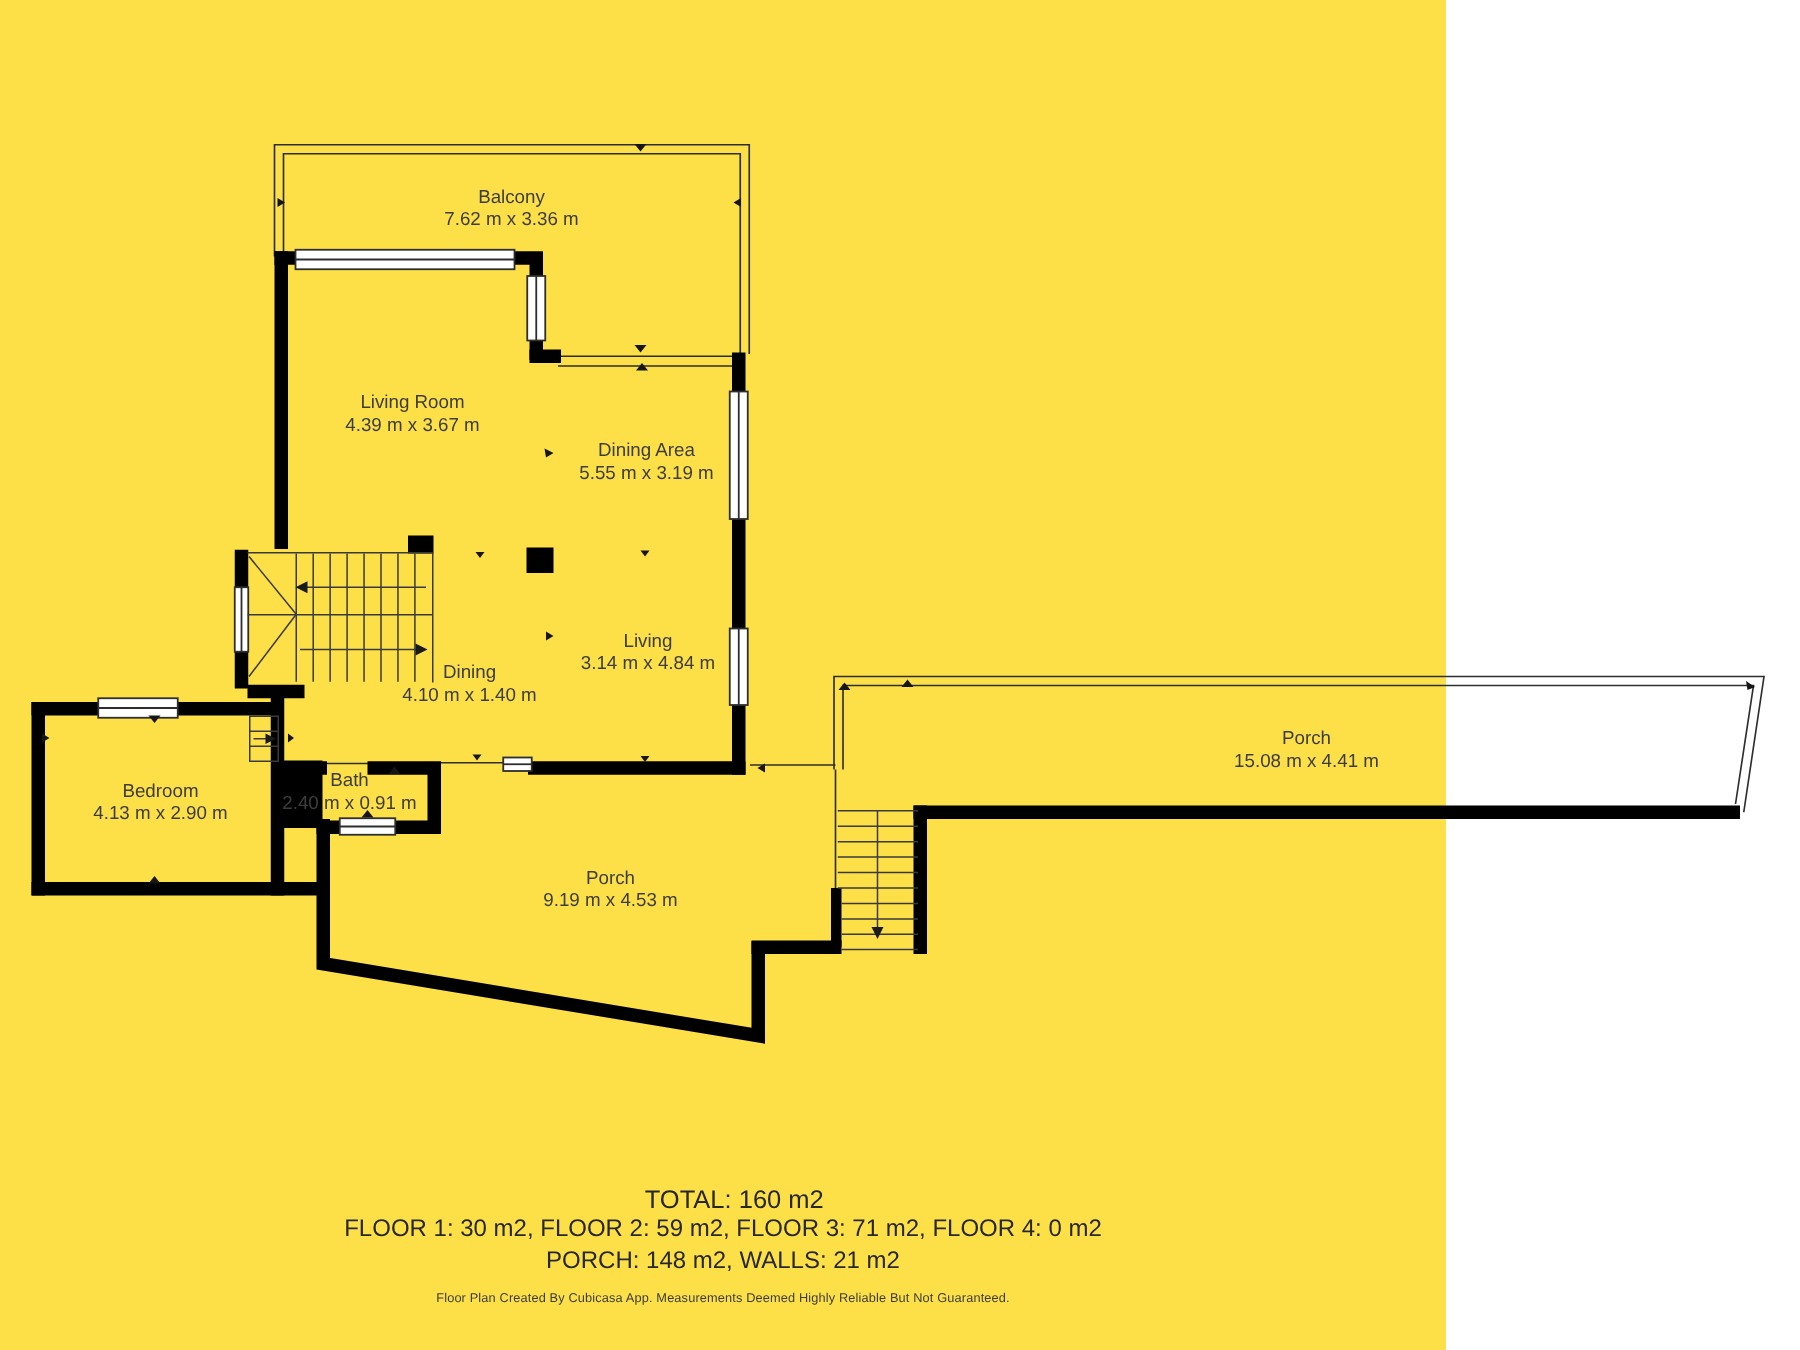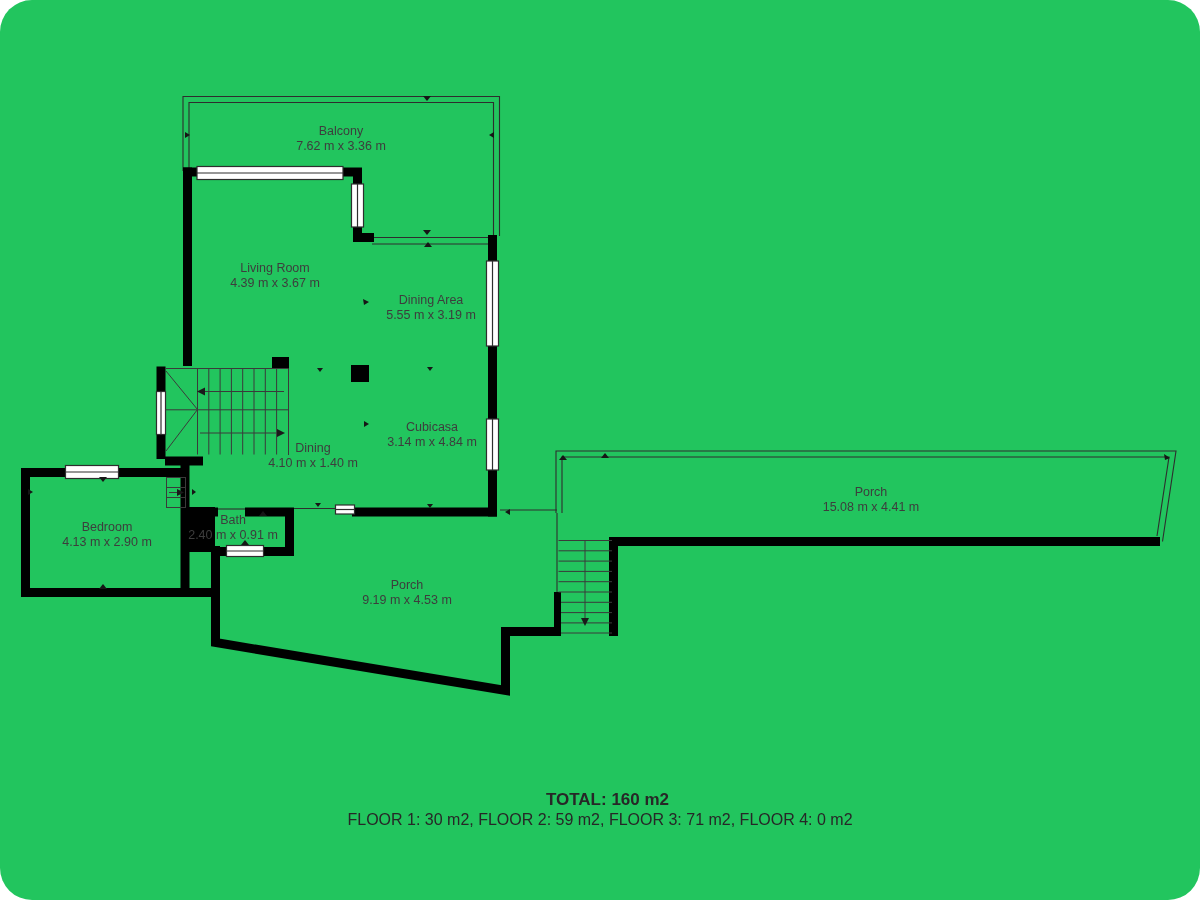--- a/index.html
+++ b/index.html
@@ -4,7 +4,7 @@
 <style>
   html,body{margin:0;padding:0;background:#fff;}
   body{width:1200px;height:900px;overflow:hidden;font-family:"Liberation Sans",sans-serif;}
-  .canvas{position:relative;width:1200px;height:900px;background:#22c55e;border-radius:32px;}
+  .canvas{position:relative;width:964px;height:900px;background:#fde047;}
   .plan-svg{position:absolute;left:0;top:0;}
   .room-label{position:absolute;transform:translateX(-50%);text-align:center;
     color:var(--text,#3d3d3d);font-size:12.5px;line-height:14.5px;white-space:nowrap;}

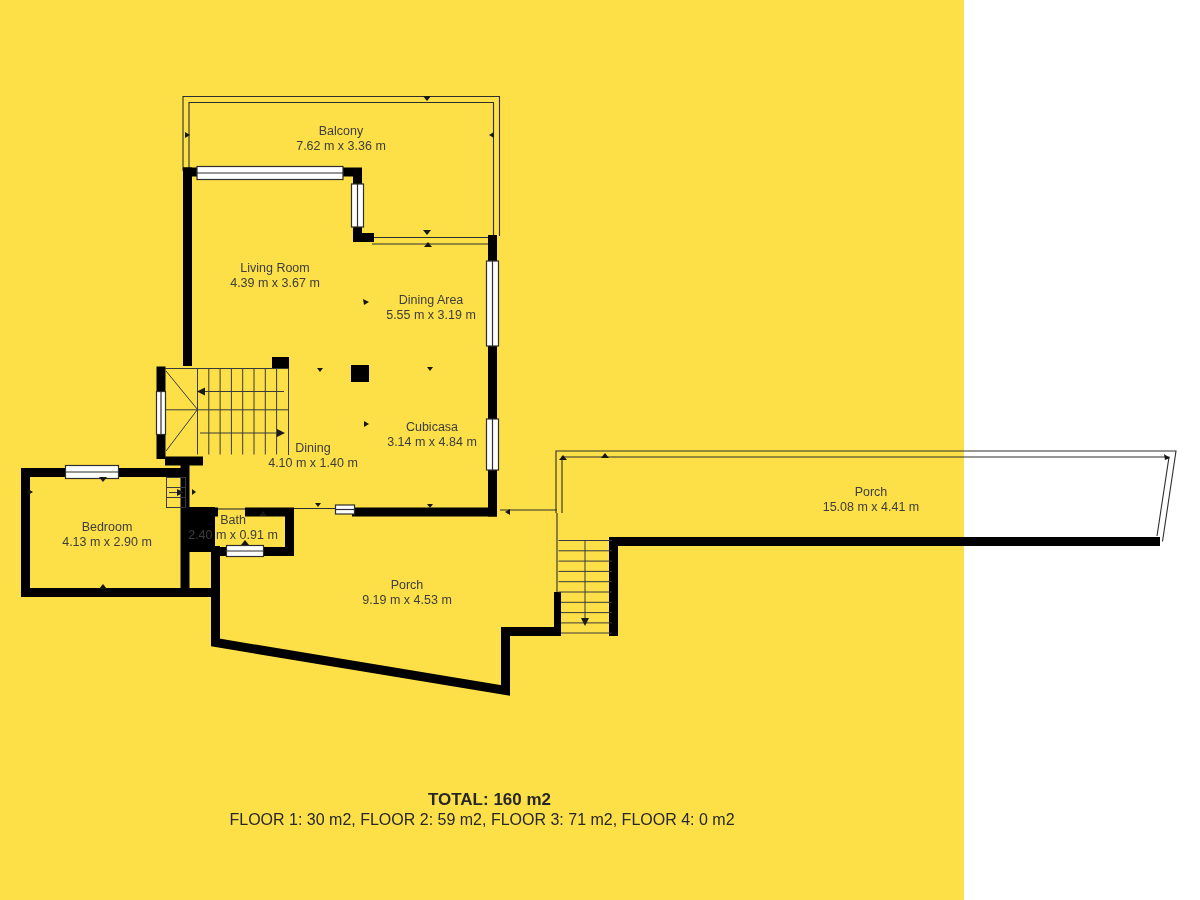--- a/index.html
+++ b/index.html
@@ -183,7 +183,7 @@
     <div class="rdims">5.55 m x 3.19 m</div>
   </div>
   <div class="room-label" style="left:432px;top:420px">
-    <div class="rname">Cubicasa</div>
+    <div class="rname">Living</div>
     <div class="rdims">3.14 m x 4.84 m</div>
   </div>
   <div class="room-label" style="left:313px;top:441px">

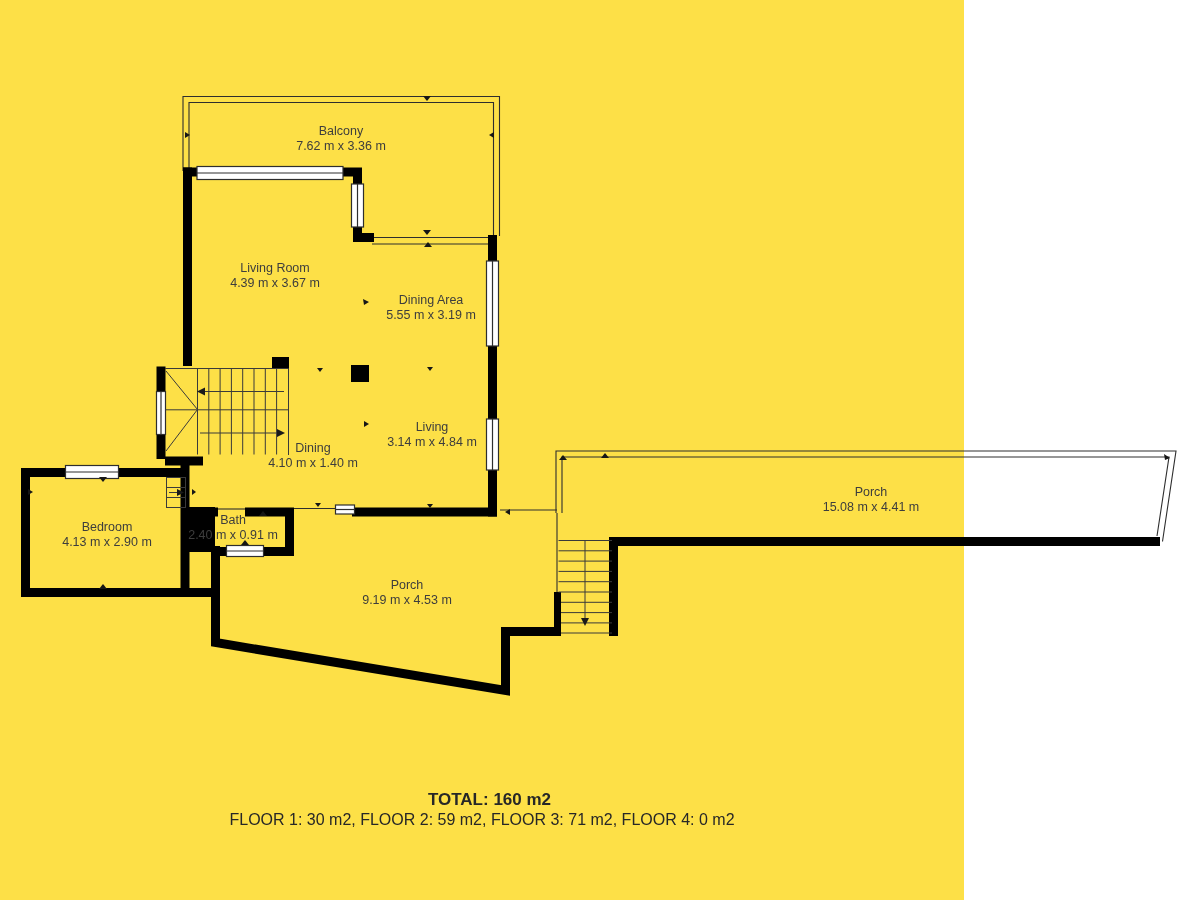--- a/index.html
+++ b/index.html
@@ -10,7 +10,7 @@
     color:var(--text,#3d3d3d);font-size:12.5px;line-height:14.5px;white-space:nowrap;}
   .room-label .rname{font-weight:400;}
   .summary{position:absolute;top:789px;left:0;width:100%;text-align:center;color:#272727;}
-  .summary .total{font-size:17px;font-weight:700;line-height:21px;padding-left:15px;}
+  .summary .total{font-size:17px;font-weight:400;line-height:21px;padding-left:15px;}
   .summary .line{font-size:16px;line-height:20.5px;}
   .summary .disclaimer{font-size:8.5px;margin-top:9px;color:#3c3c3c;letter-spacing:.1px;}
 </style>

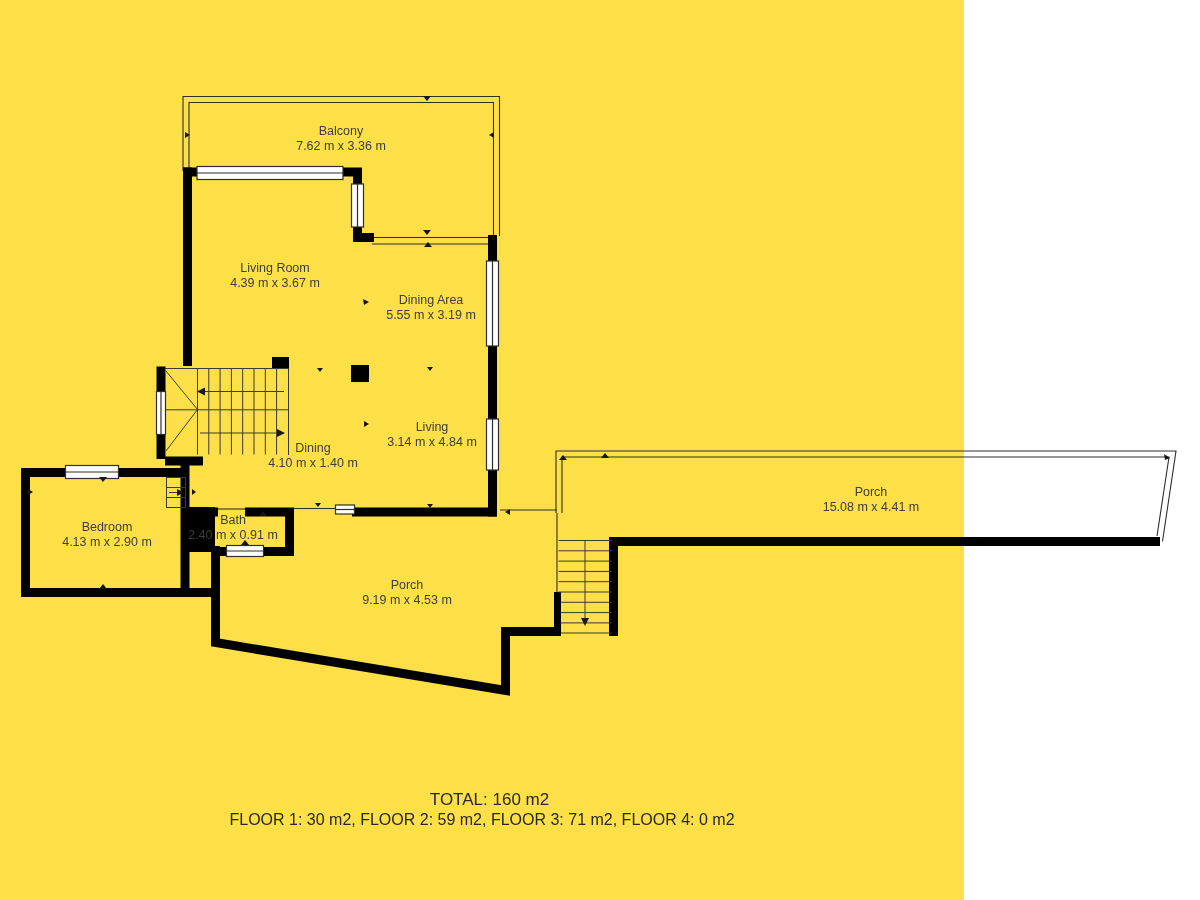--- a/index.html
+++ b/index.html
@@ -210,6 +210,7 @@
   <div class="summary">
     <div class="total">TOTAL: 160 m2</div>
     <div class="line">FLOOR 1: 30 m2, FLOOR 2: 59 m2, FLOOR 3: 71 m2, FLOOR 4: 0 m2</div>
+    <div class="line">PORCH: 148 m2, WALLS: 21 m2</div>
   </div>
 
 </div>

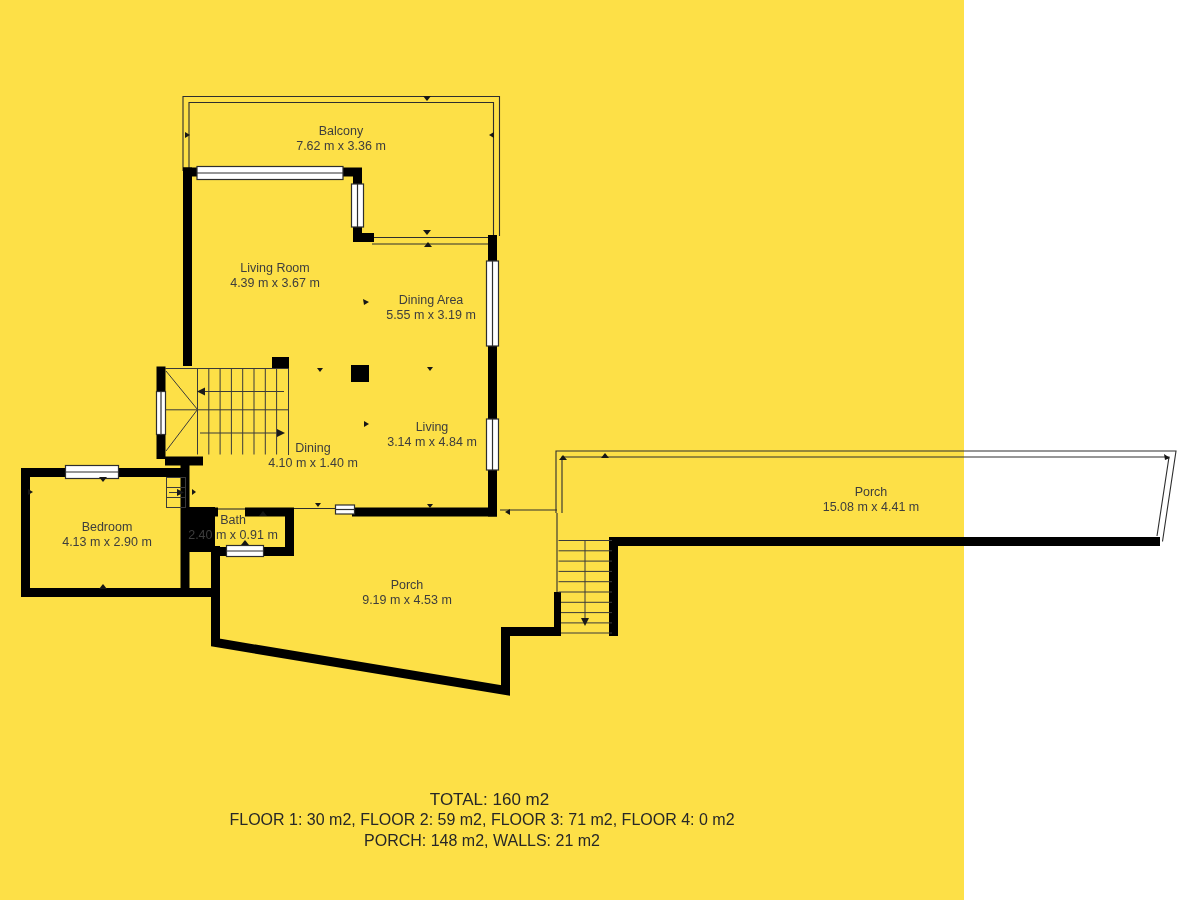--- a/index.html
+++ b/index.html
@@ -211,6 +211,7 @@
     <div class="total">TOTAL: 160 m2</div>
     <div class="line">FLOOR 1: 30 m2, FLOOR 2: 59 m2, FLOOR 3: 71 m2, FLOOR 4: 0 m2</div>
     <div class="line">PORCH: 148 m2, WALLS: 21 m2</div>
+    <div class="disclaimer">Floor Plan Created By Cubicasa App. Measurements Deemed Highly Reliable But Not Guaranteed.</div>
   </div>
 
 </div>

